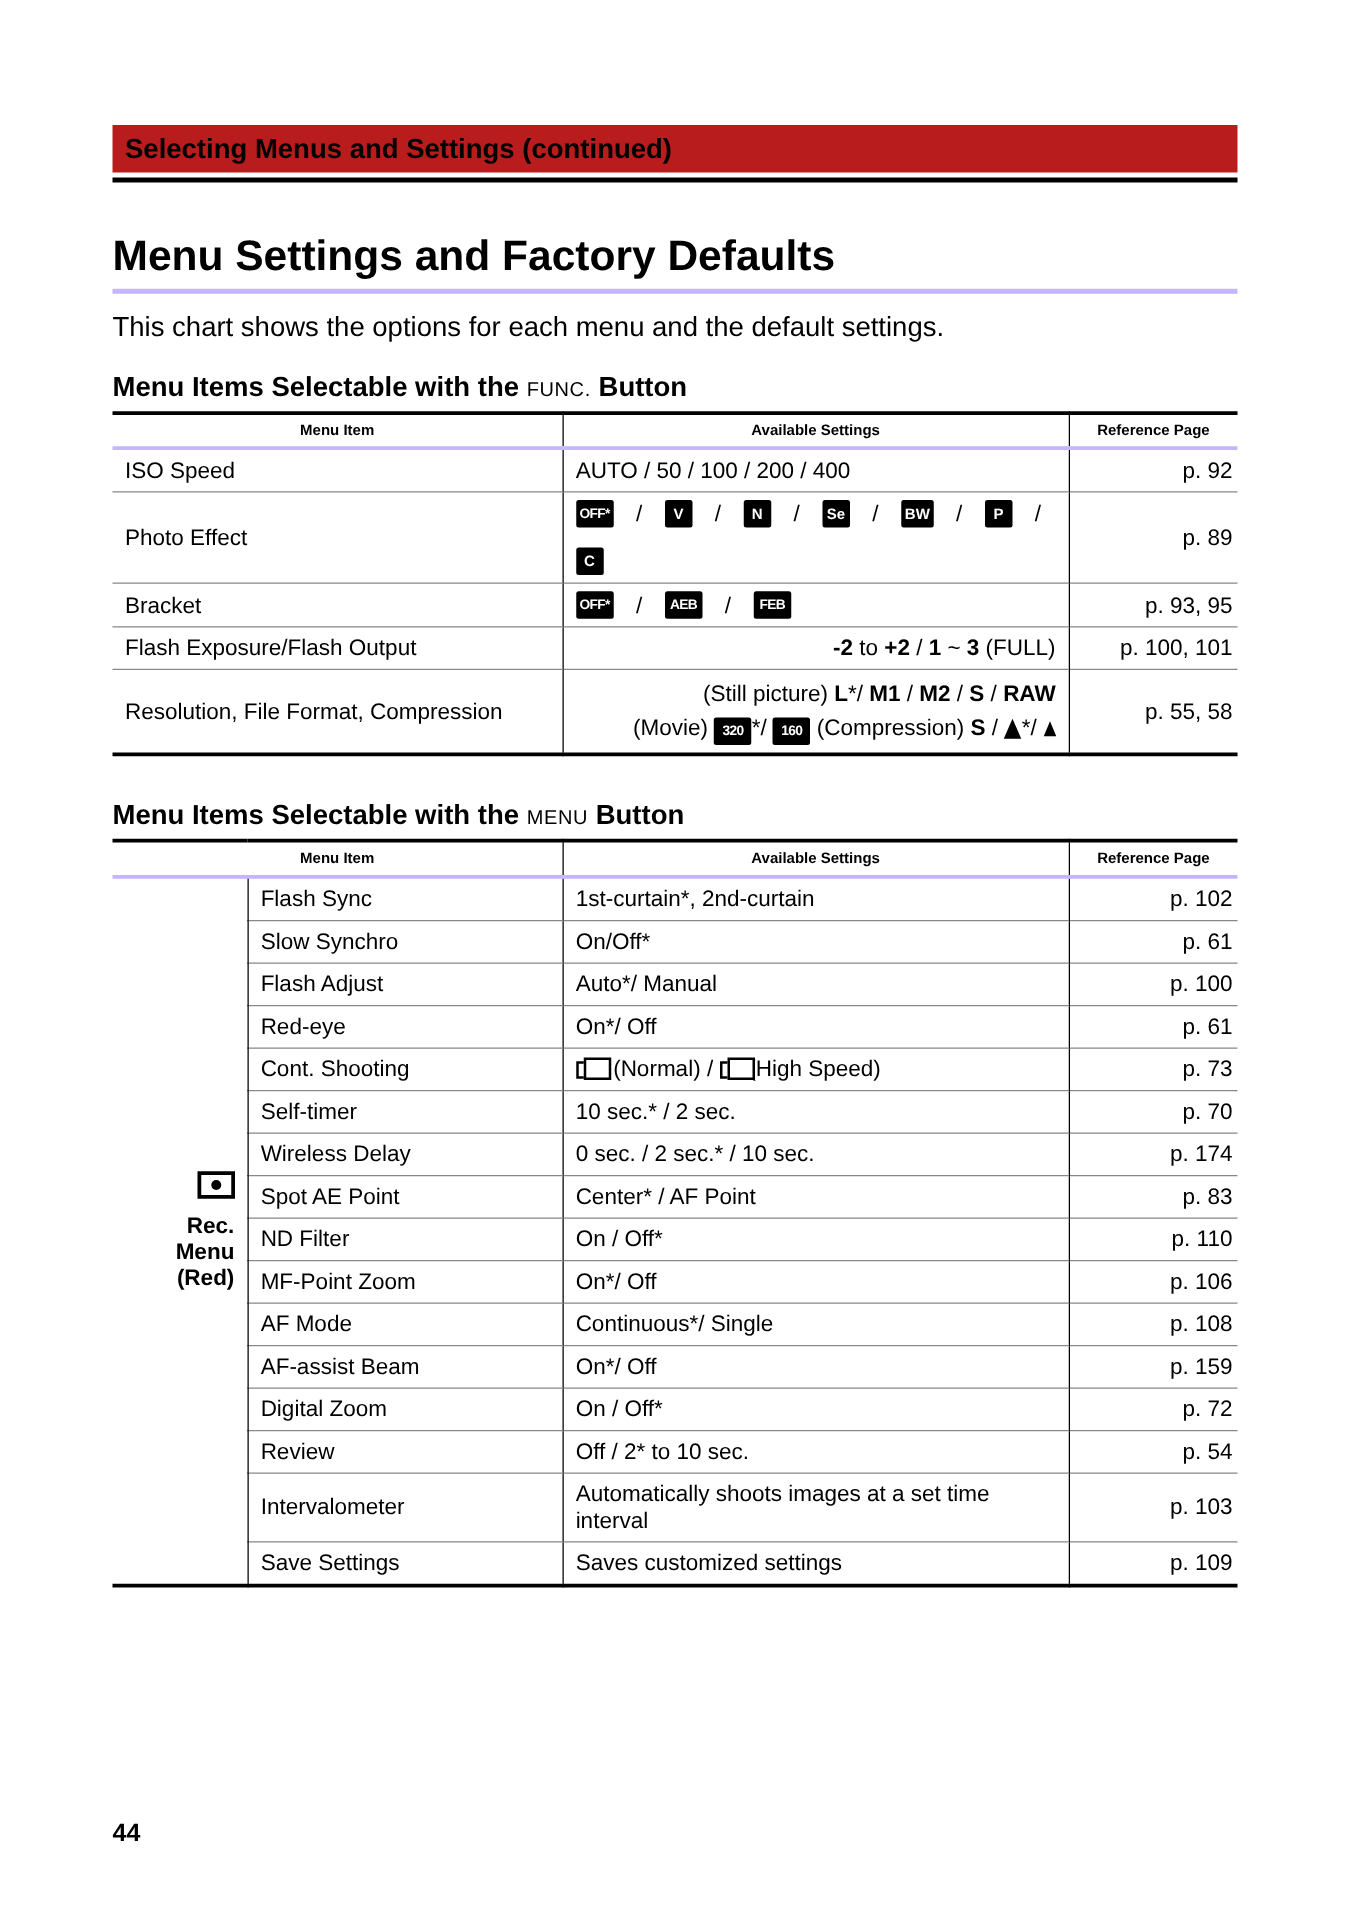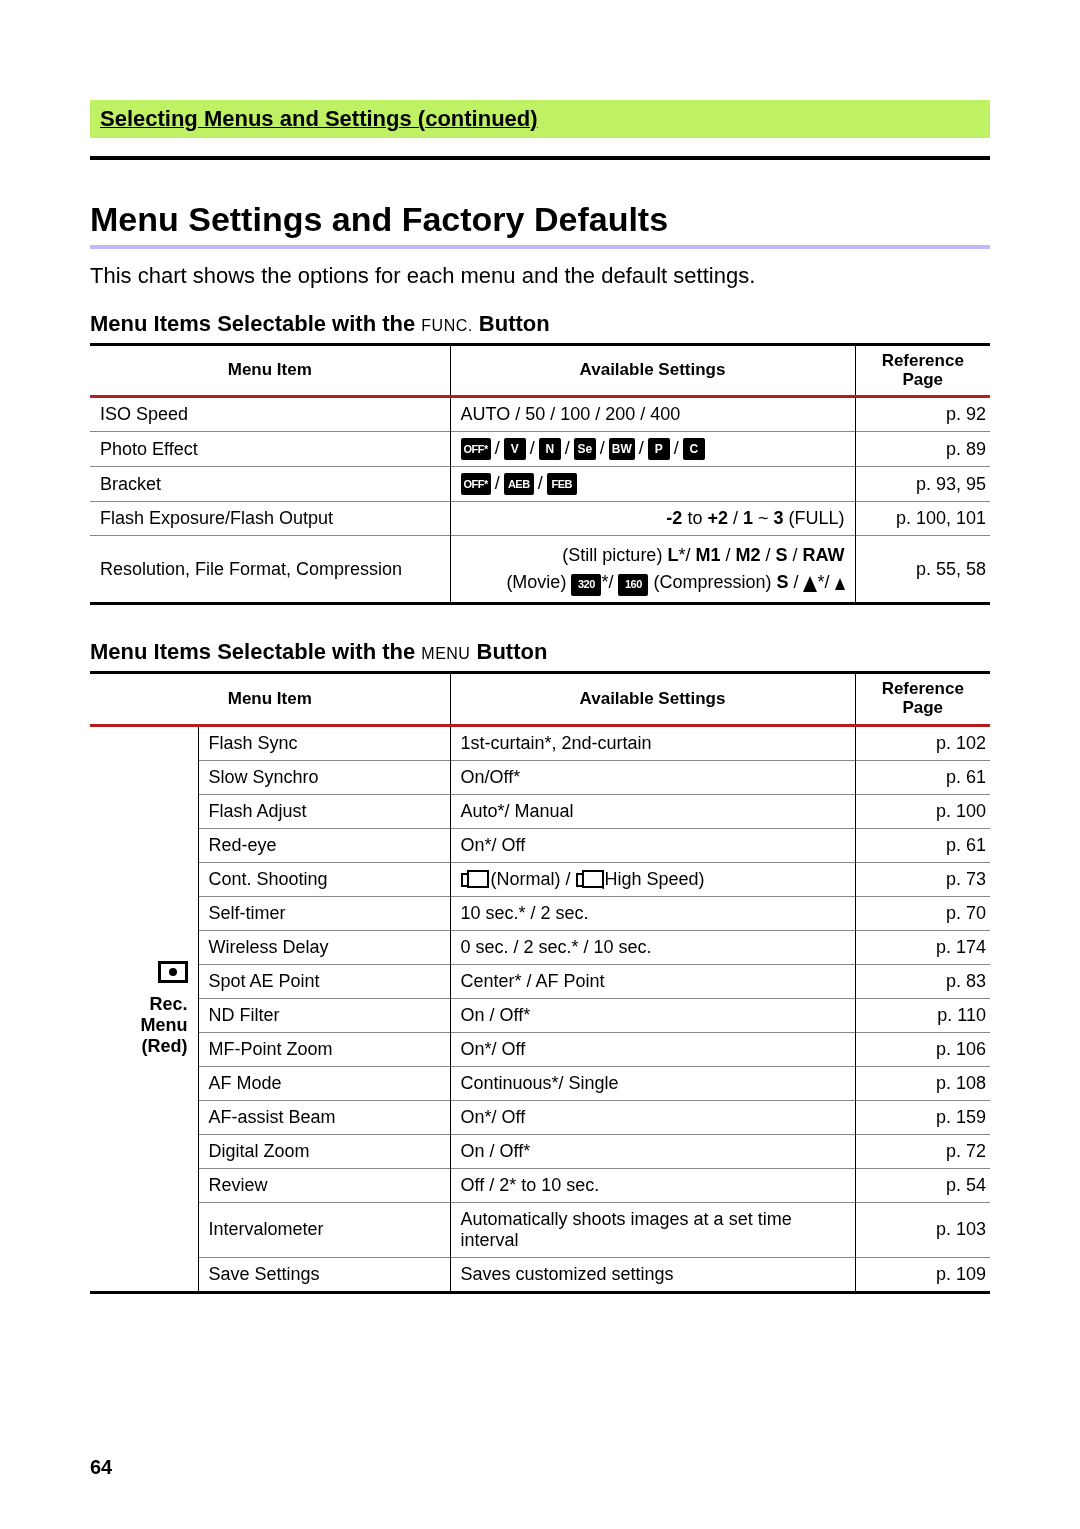--- a/index.html
+++ b/index.html
@@ -14,10 +14,9 @@
     position: relative;
   }
   .section-header-wrap {
-    background: #bef264;
+    background: #b91c1c;
     padding: 6px 10px 6px 10px;
-    margin-bottom: 18px;
-    text-decoration: underline;
+    margin-bottom: 4px;
   }
   .section-header {
     font-weight: bold;

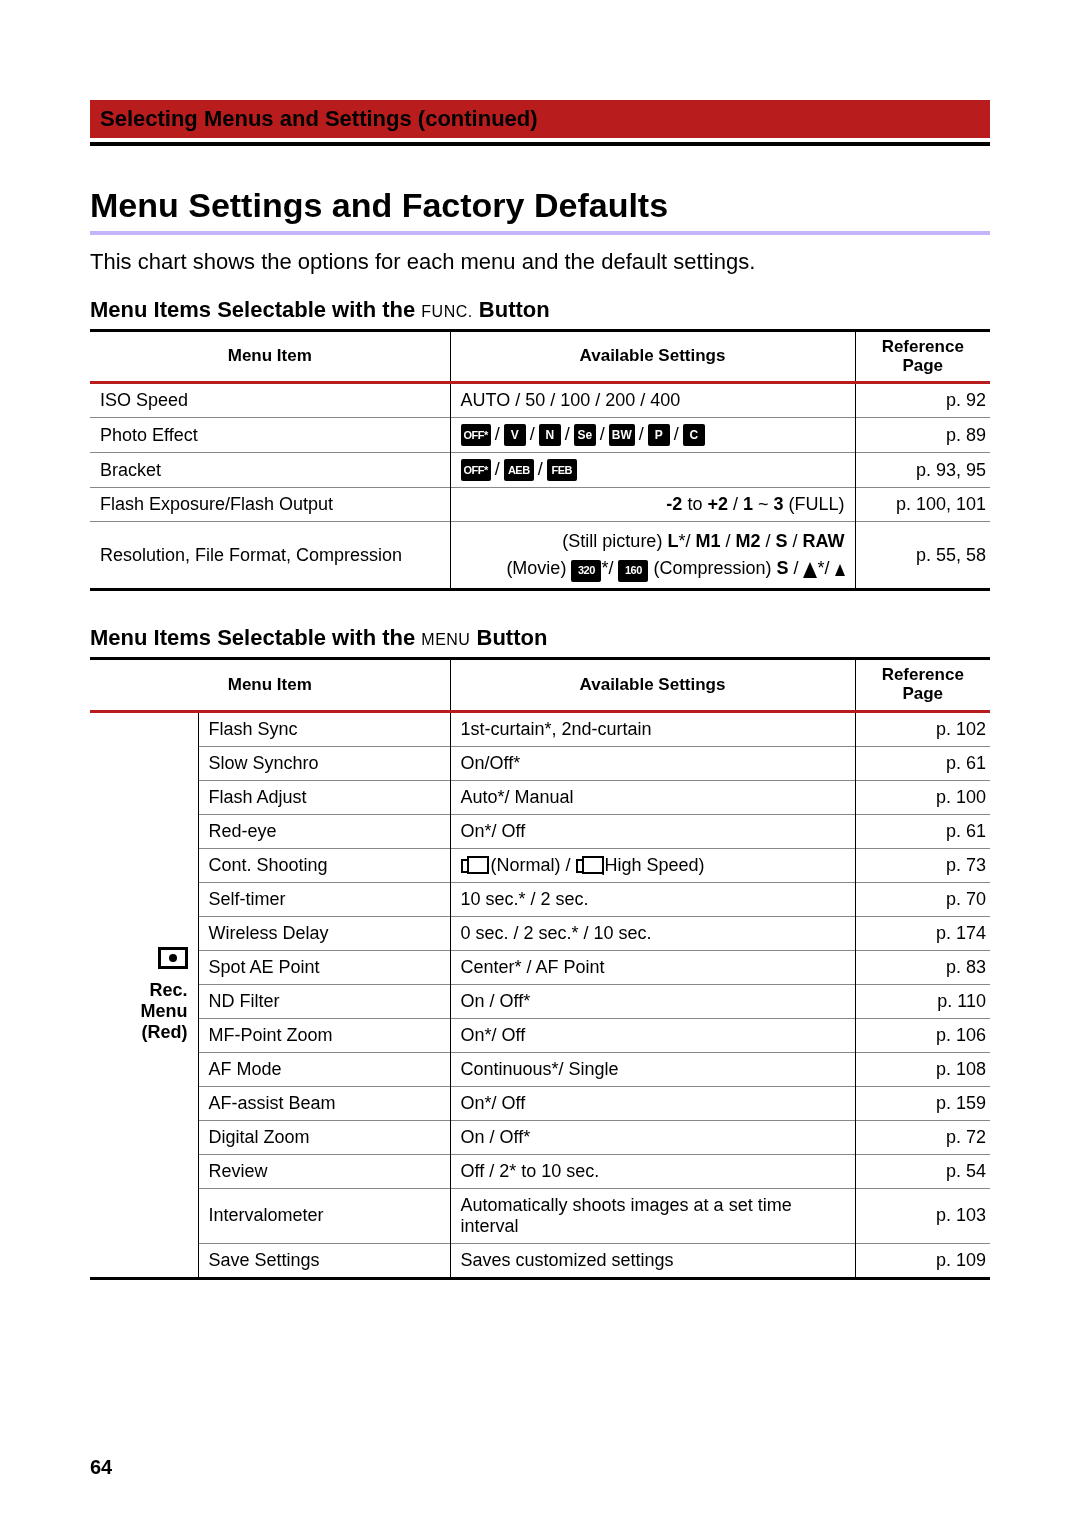--- a/index.html
+++ b/index.html
@@ -65,13 +65,13 @@
     border-bottom: 3px solid #000;
   }
   .tbl th {
-    font-size: 17px;
+    font-size: 12px;
     font-weight: bold;
     text-align: center;
     padding: 6px 8px;
     border-left: 1px solid #000;
     border-right: 1px solid #000;
-    border-bottom: 3px solid #b91c1c;
+    border-bottom: 3px solid #c4b5fd;
     line-height: 1.1;
   }
   .tbl th:first-child { border-left: none; }

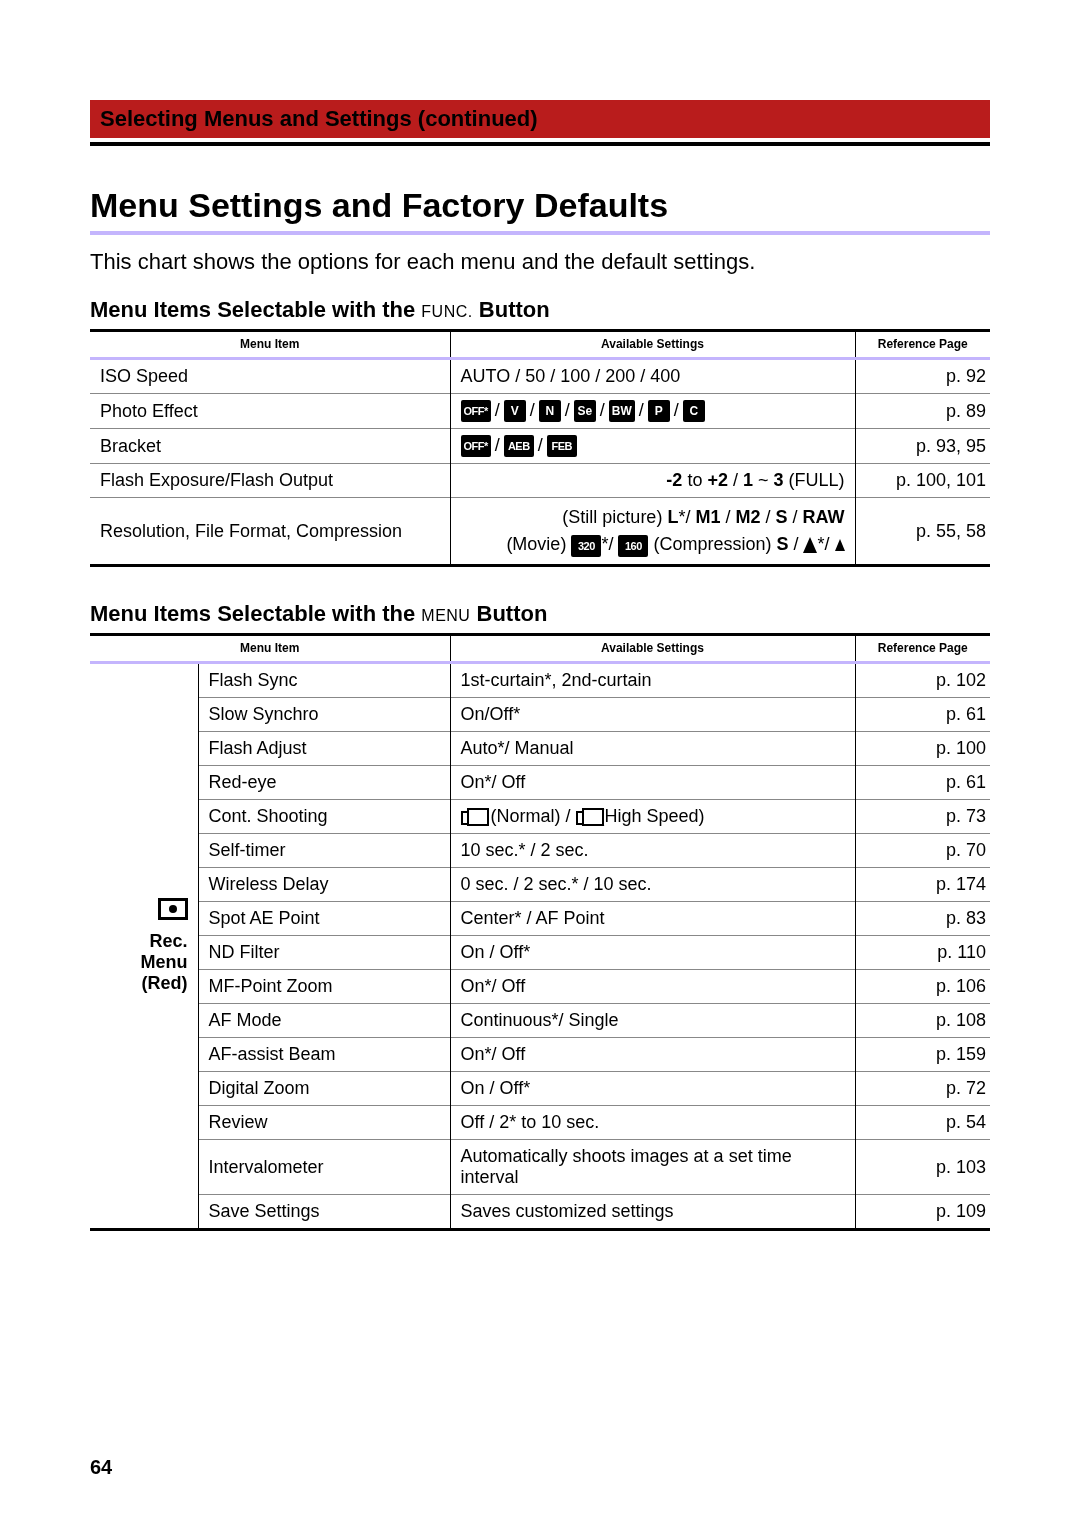--- a/index.html
+++ b/index.html
@@ -128,7 +128,7 @@
   }
 
   
-  .iconrow { display: flex; align-items: flex-start; gap: 2px; flex-wrap: wrap;}
+  .iconrow { display: flex; align-items: center; gap: 16px; flex-wrap: wrap;}
   .chip {
     display: inline-flex;
     align-items: center;

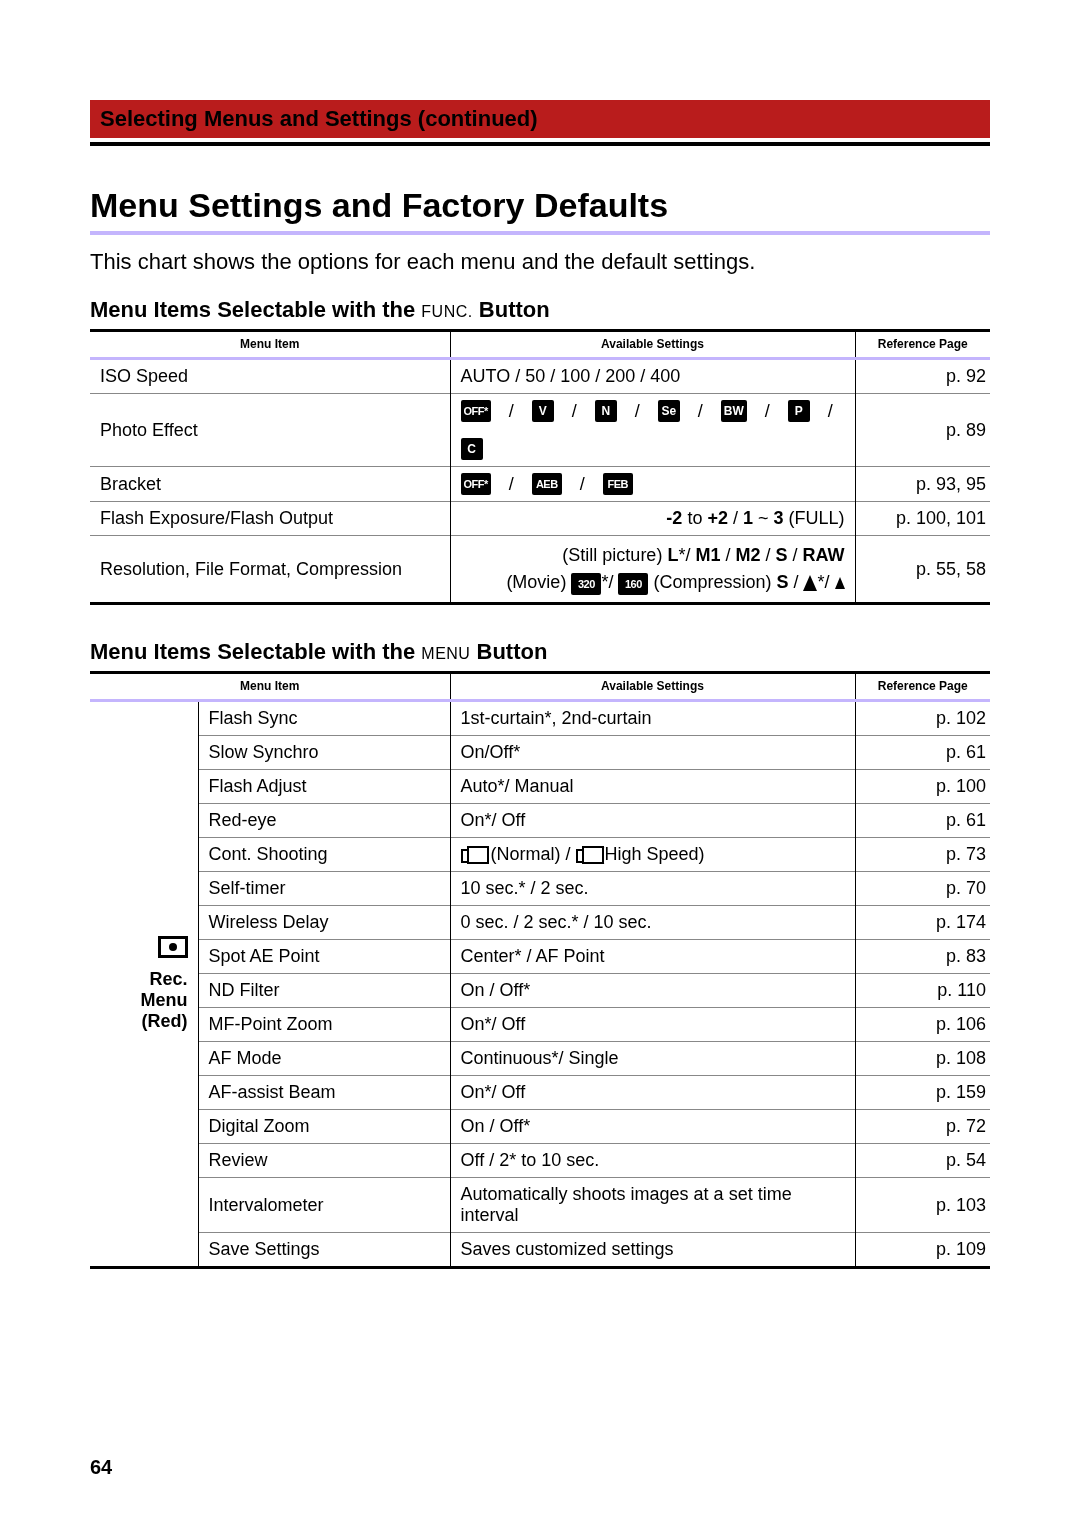--- a/index.html
+++ b/index.html
@@ -375,6 +375,6 @@
     </tbody>
 </table>
 
-<div class="foot">64</div>
+<div class="foot">44</div>
 
 </body></html>

